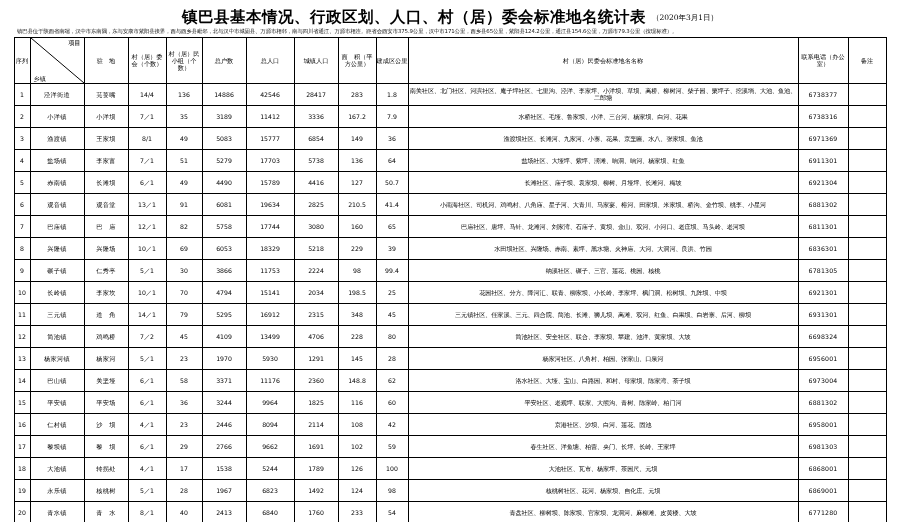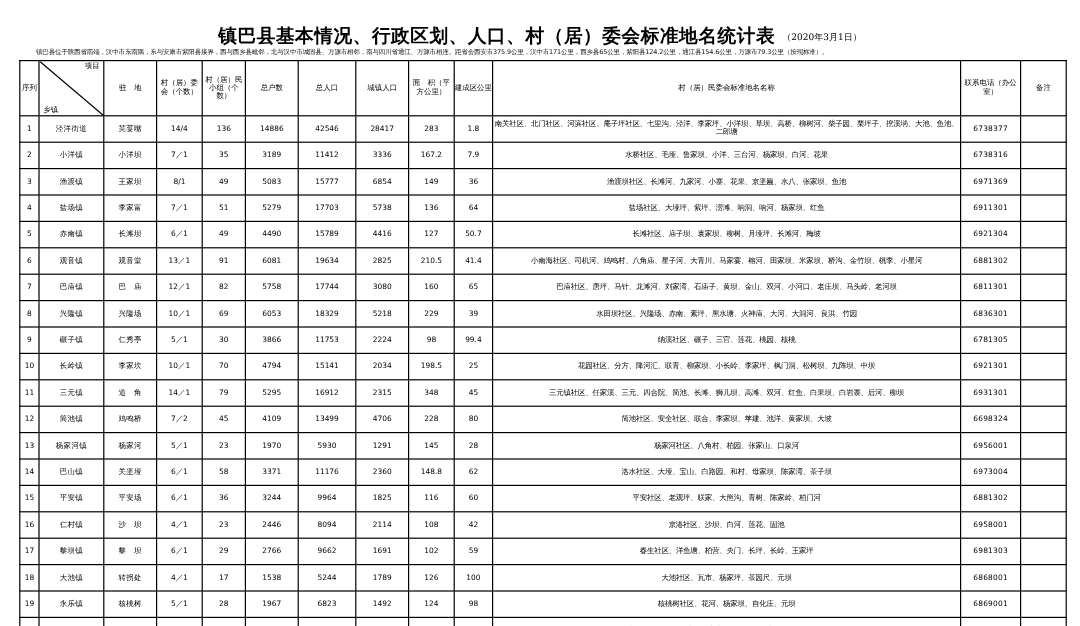--- a/index.html
+++ b/index.html
@@ -16,7 +16,7 @@
   .page {
     position: relative;
     width: 900px; height: 522px;
-    padding: 16px;
+    padding: 3px;
   }
   .title {
     text-align: center;

